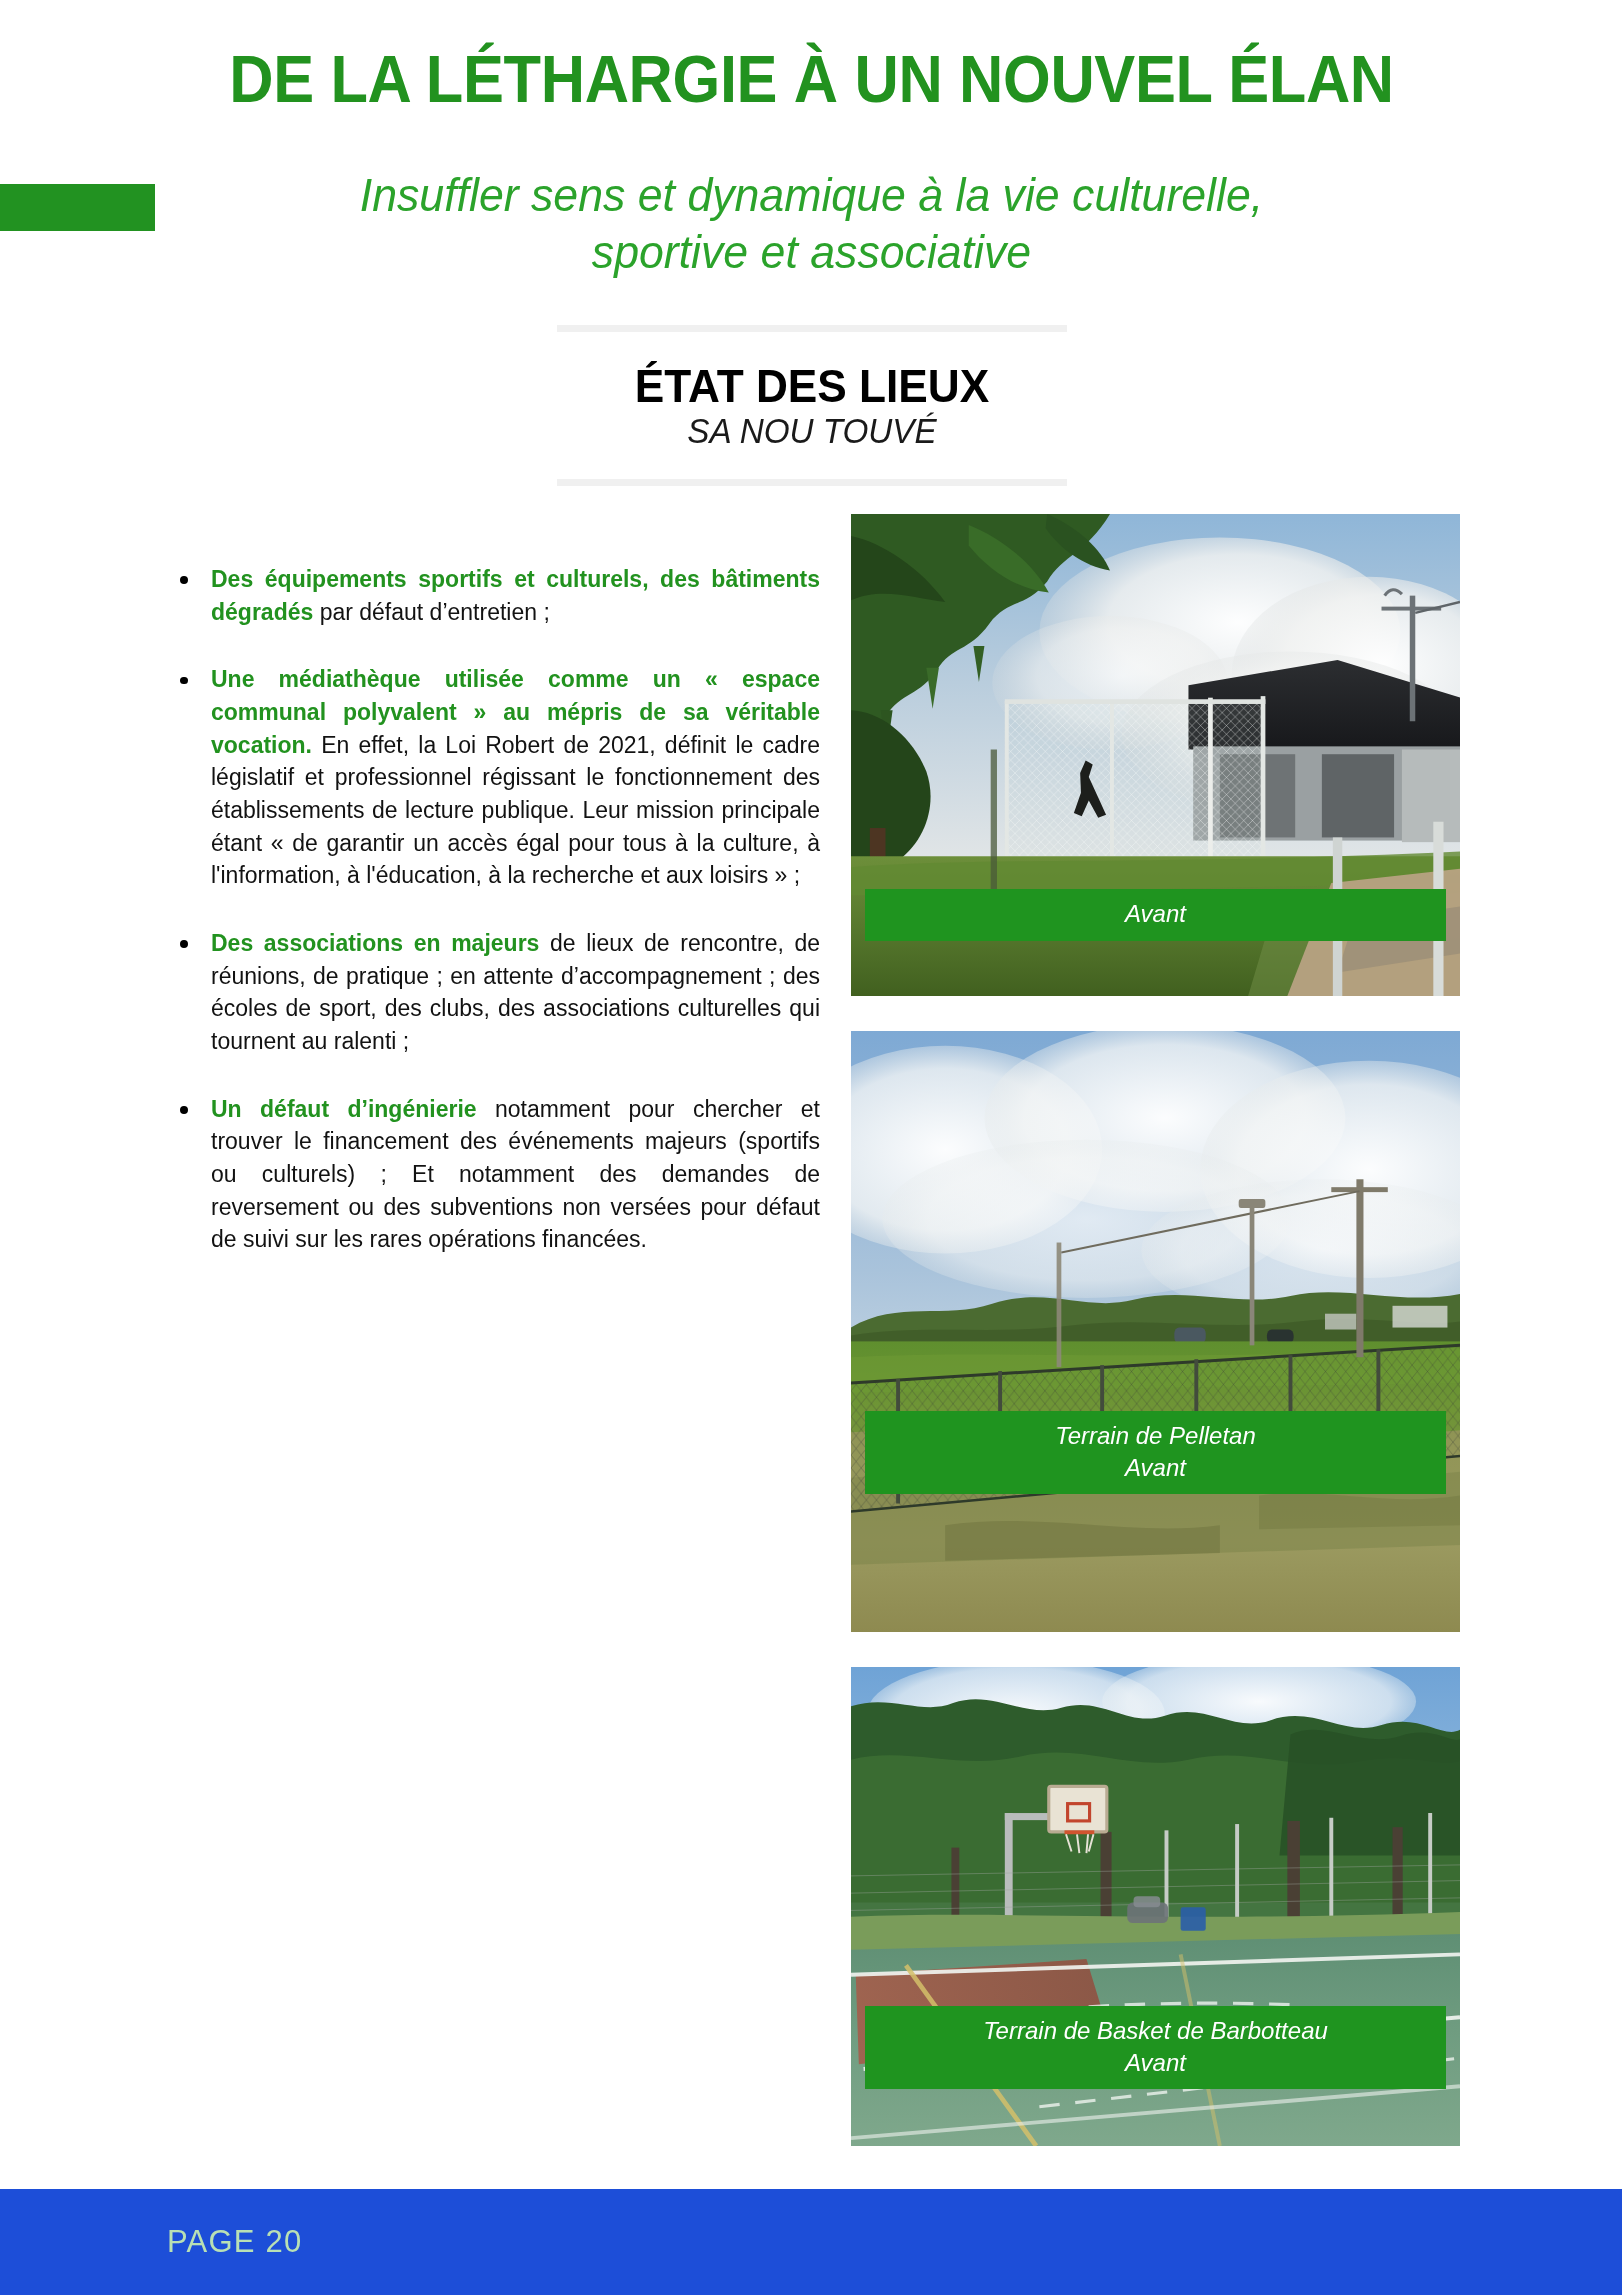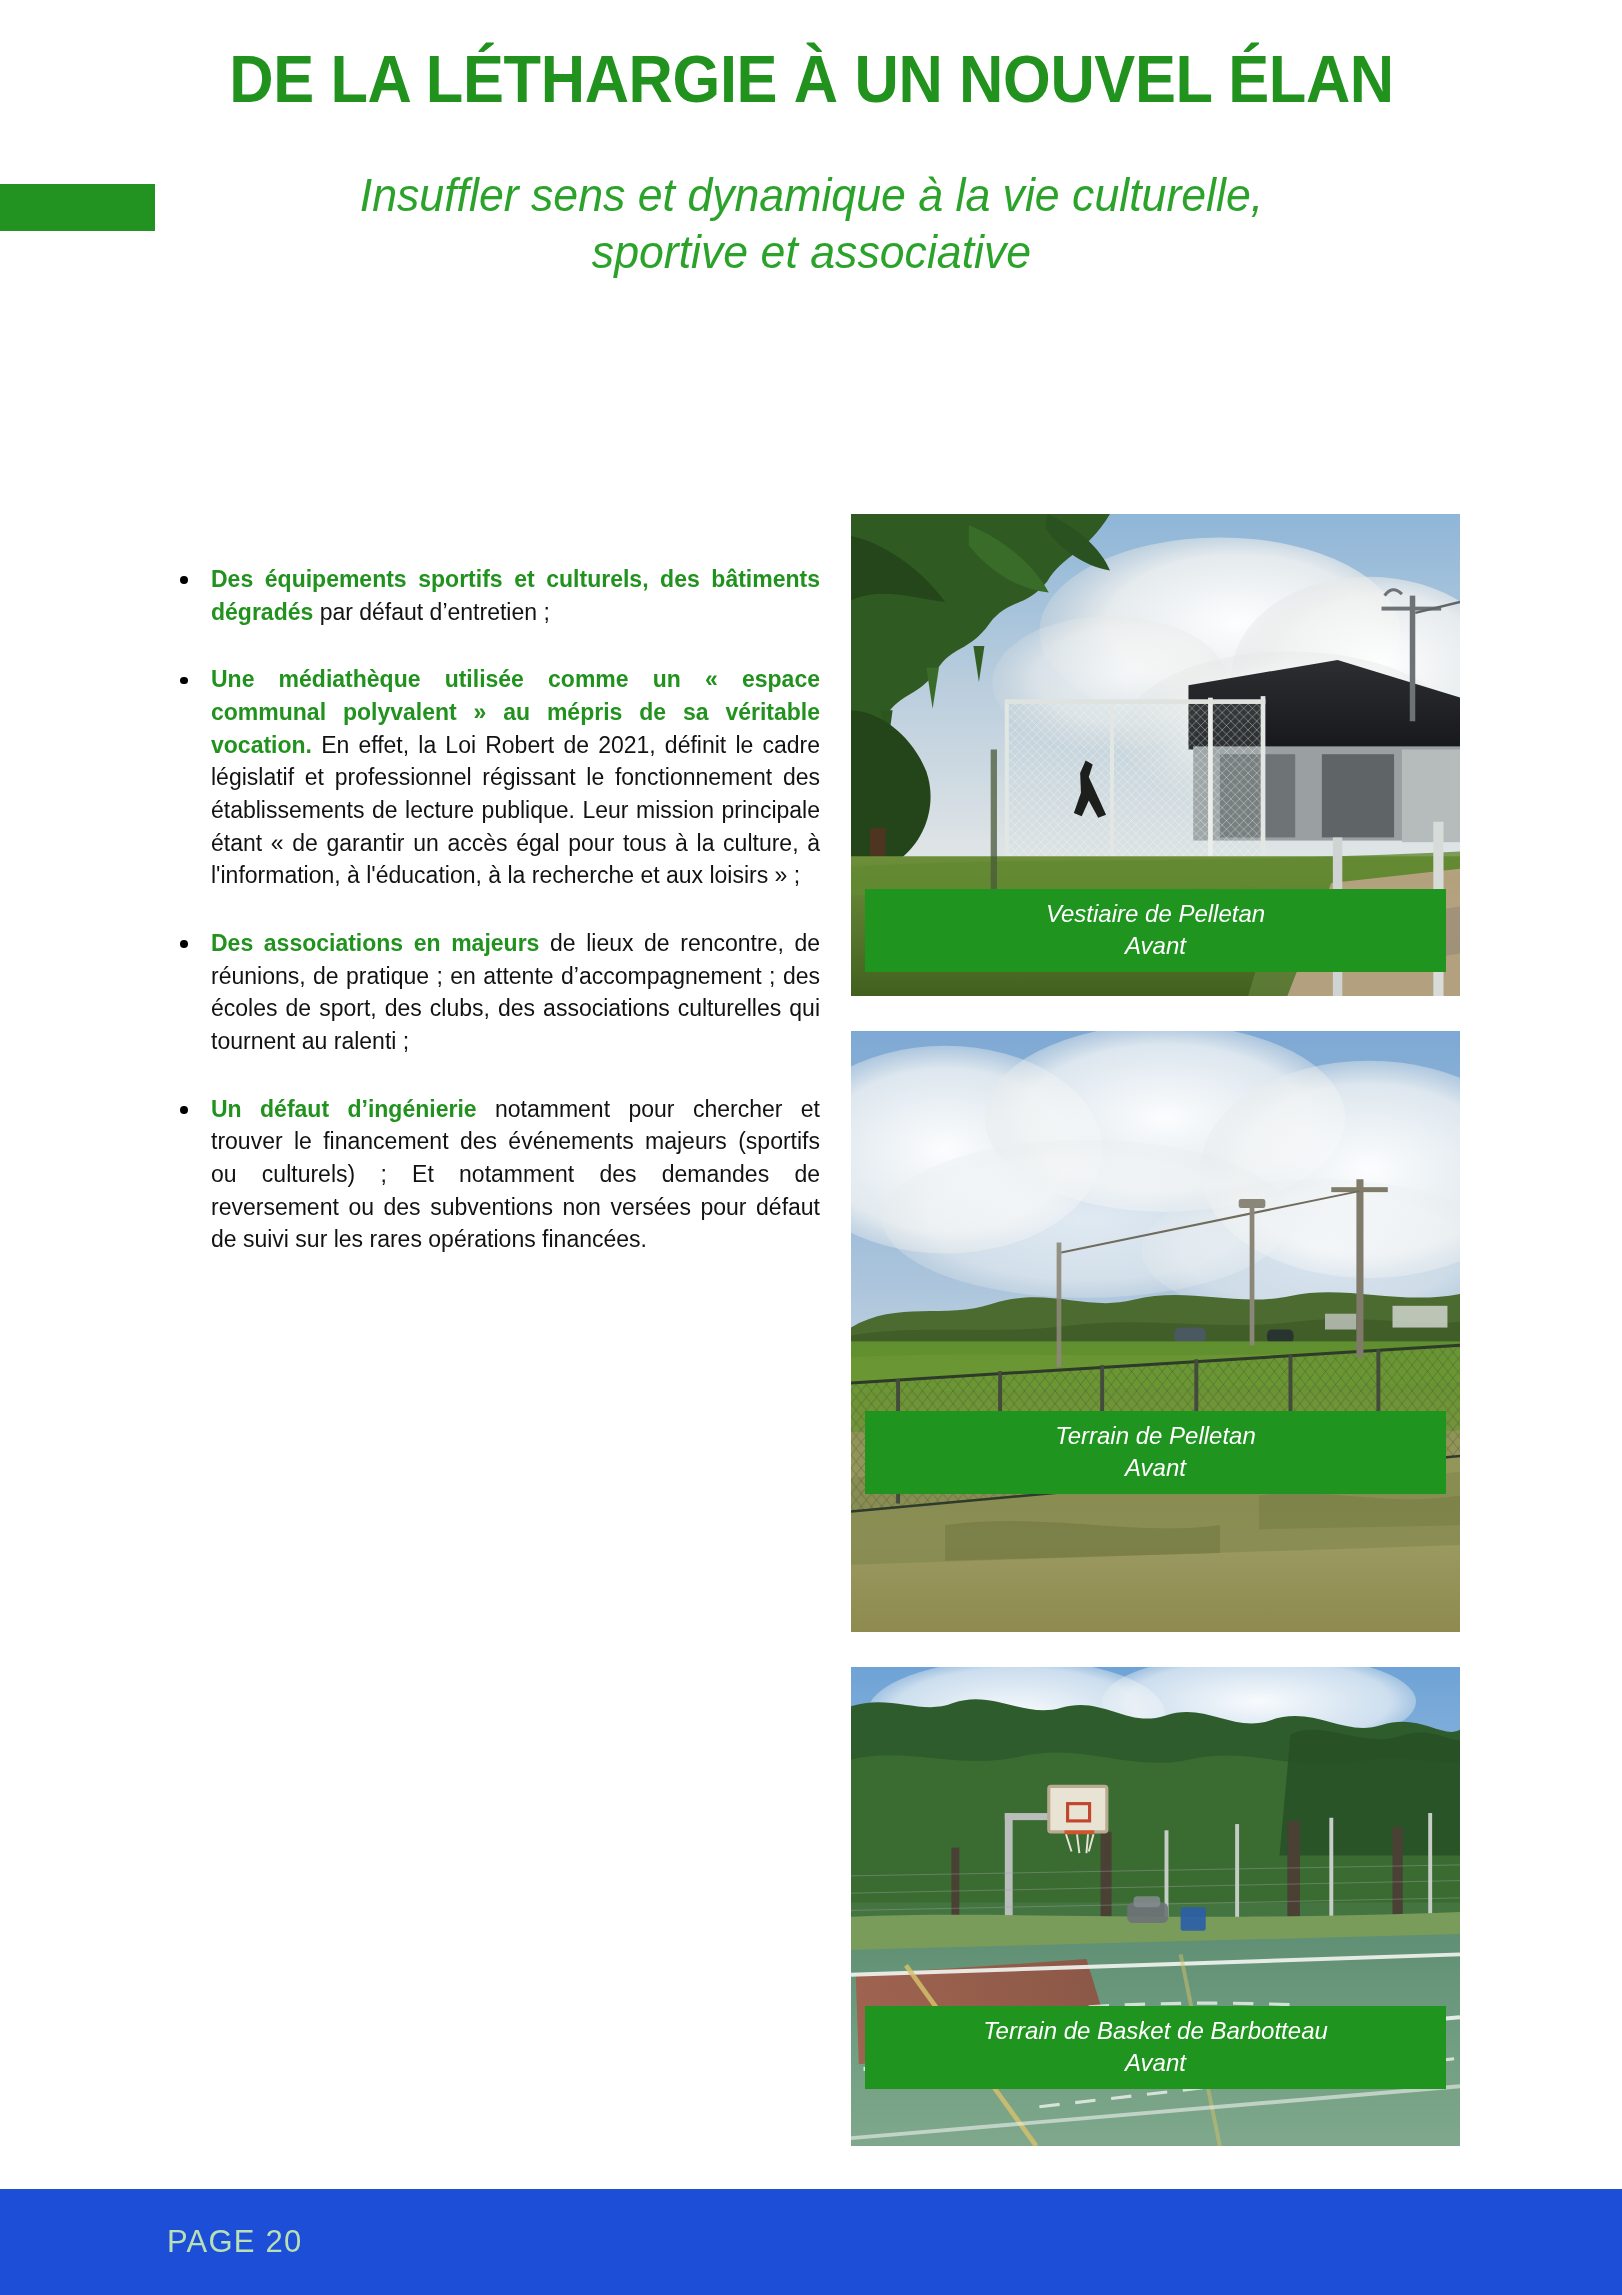--- a/index.html
+++ b/index.html
@@ -221,6 +221,12 @@
     </div>
   </div>
 
+  <div class="section-head">
+    <div class="rule"></div>
+    <div class="section-title">ÉTAT DES LIEUX</div>
+    <div class="section-subtitle">SA NOU TOUVÉ</div>
+    <div class="rule"></div>
+  </div>
 
   <div class="text-col">
     <p class="bullet">

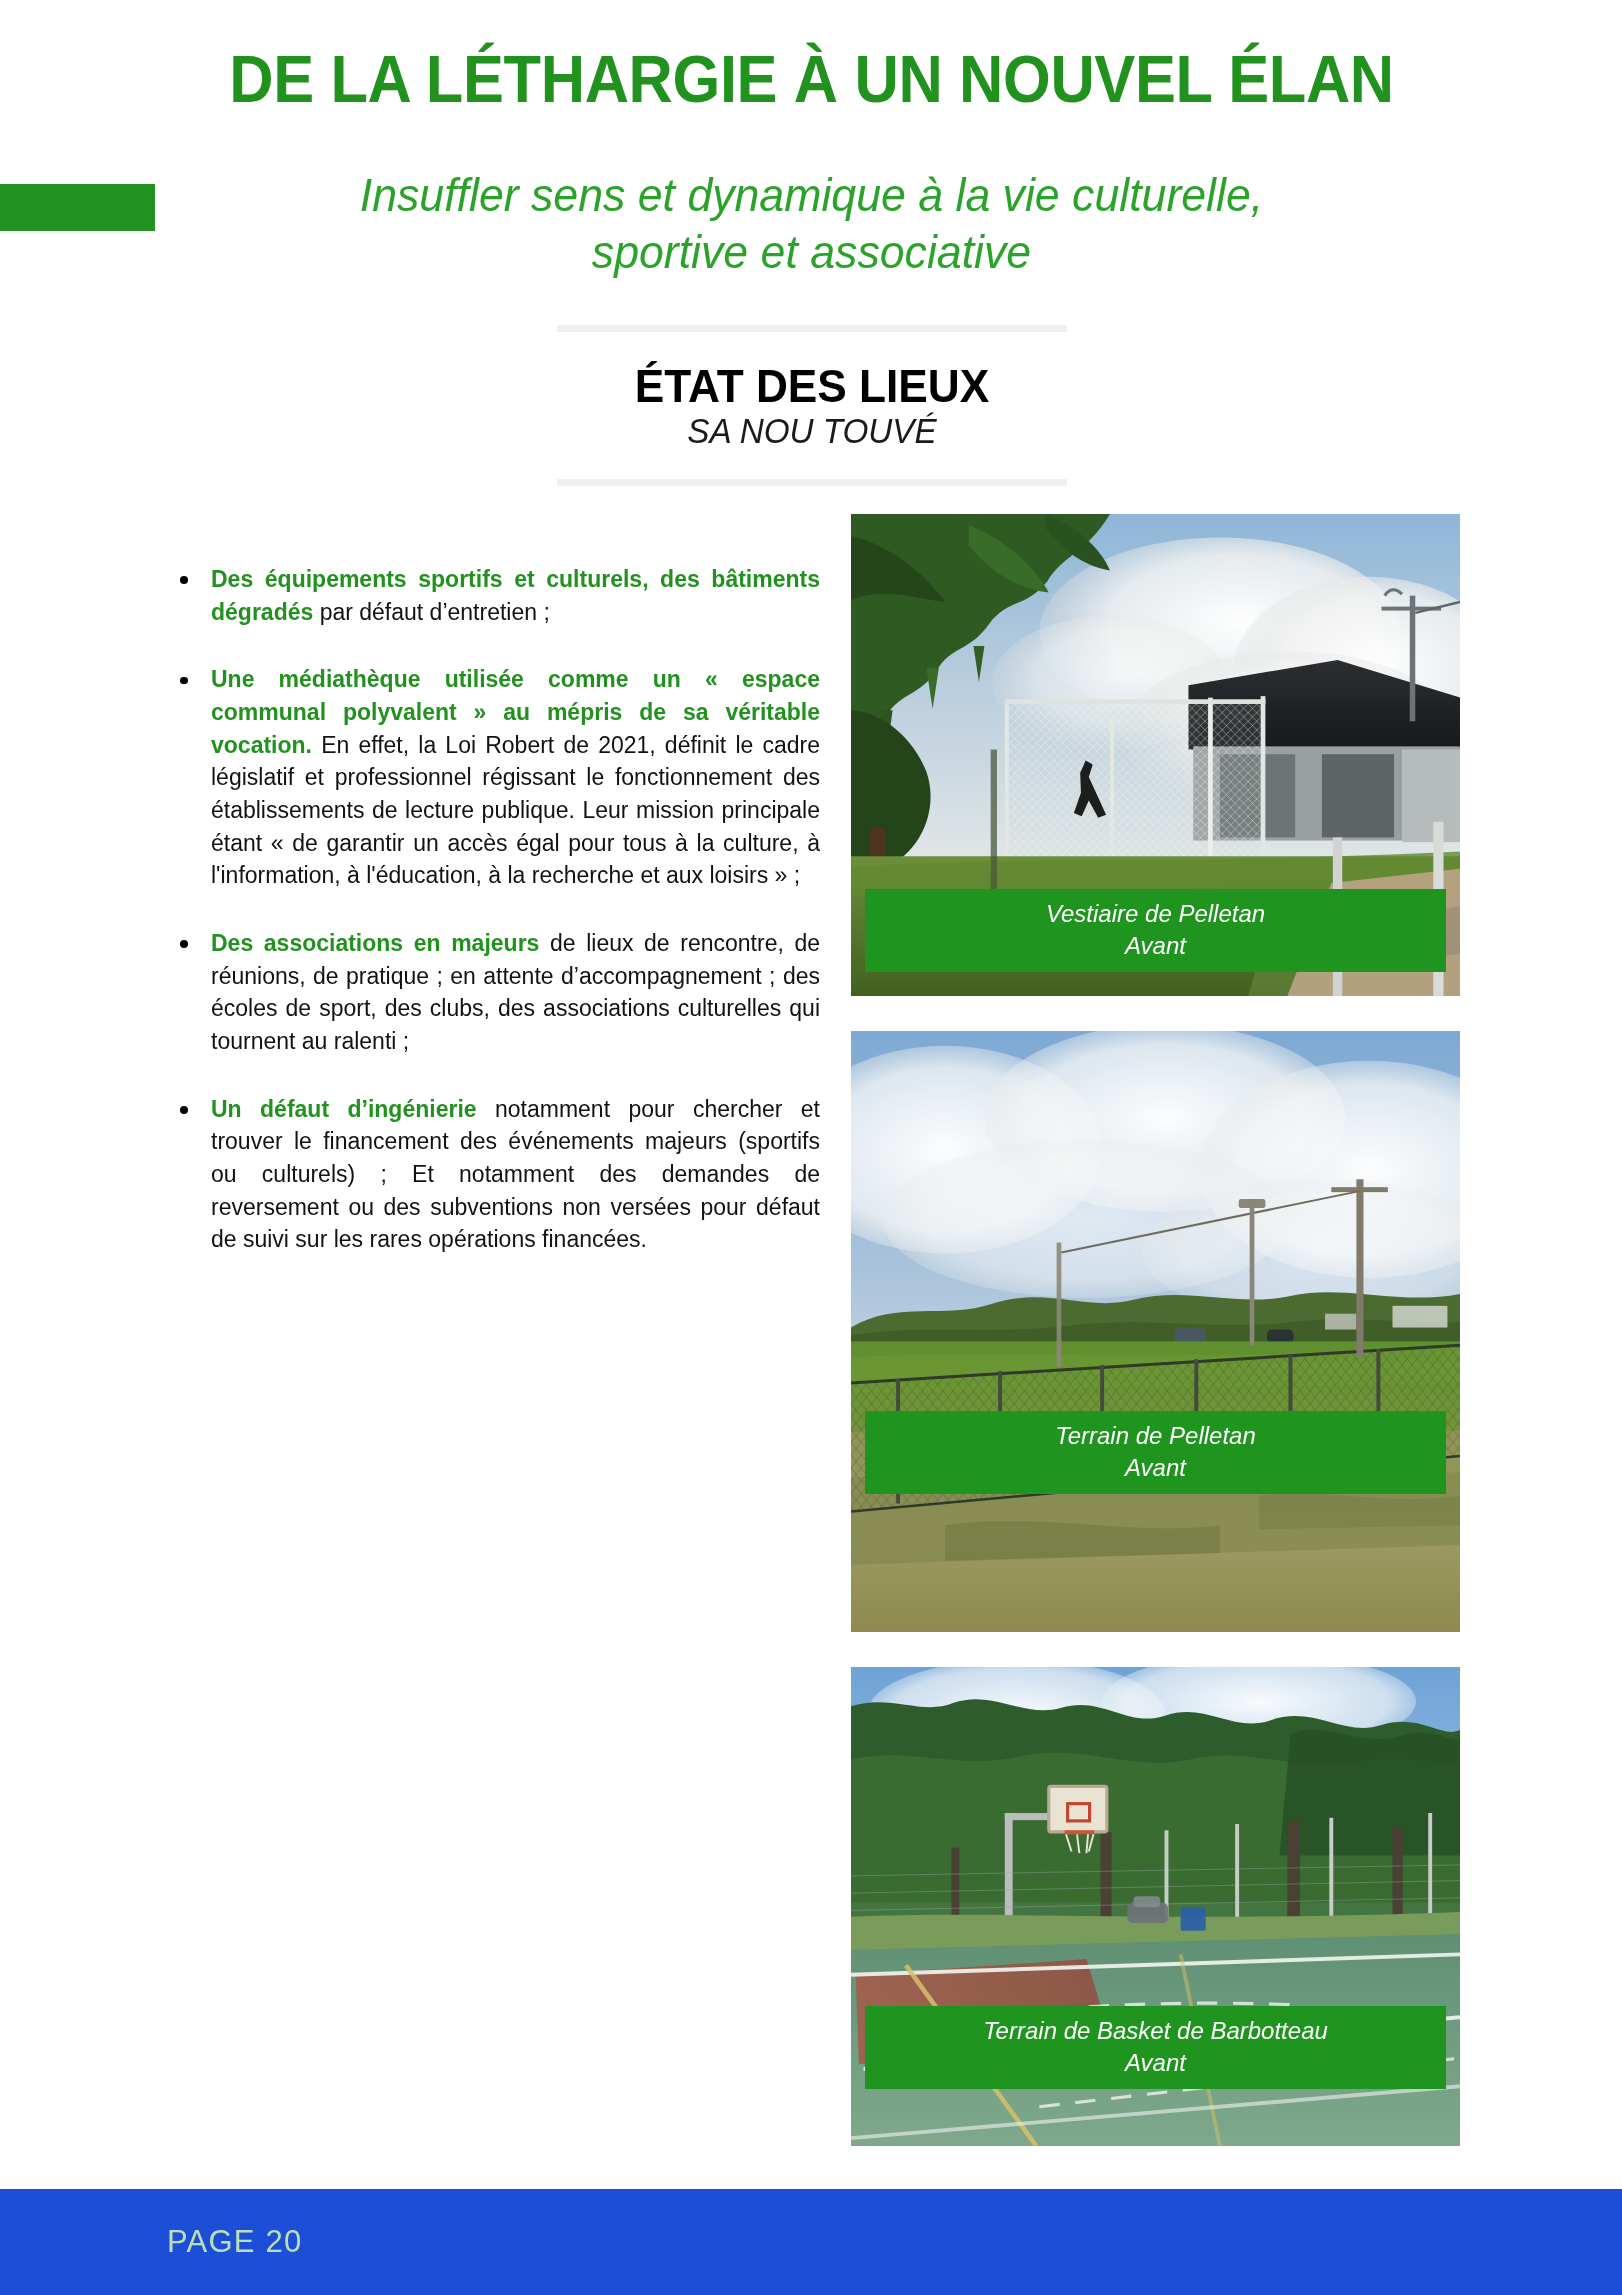--- a/index.html
+++ b/index.html
@@ -325,7 +325,6 @@
         <line x1="719" y1="126" x2="776" y2="112" stroke="#5e6468" stroke-width="3"></line>
       </svg>
       <figcaption class="caption caption-1">
-        <span class="cap-line">Vestiaire de Pelletan</span>
         <span class="cap-line">Avant</span>
       </figcaption>
     </figure>

